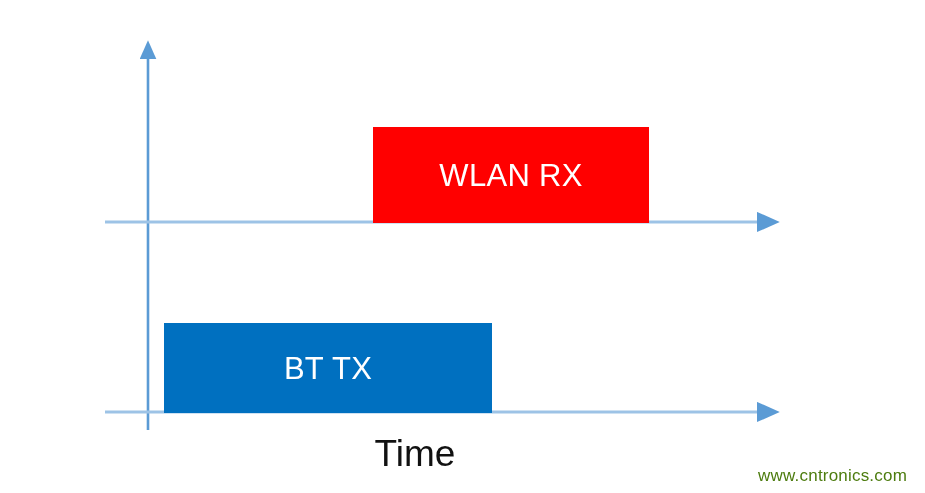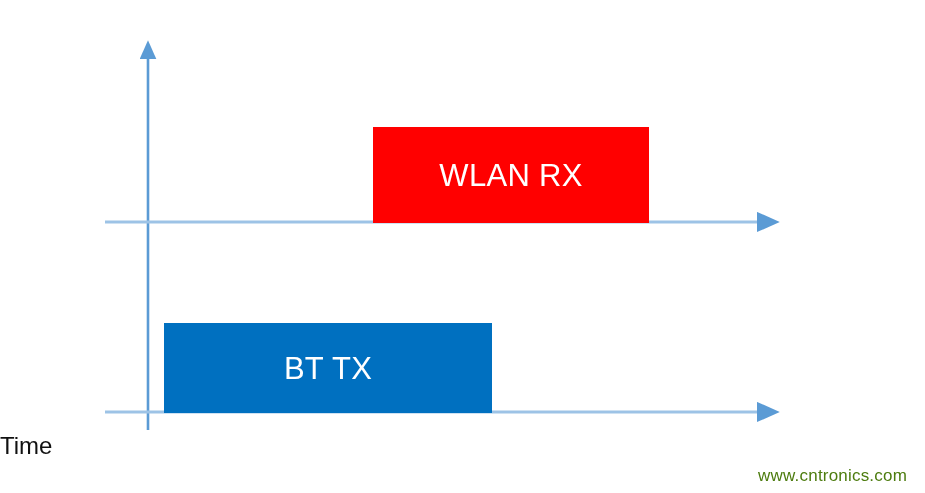--- a/index.html
+++ b/index.html
@@ -69,10 +69,10 @@
     left: 0;
     top: 432px;
     width: 830px;
-    text-align: left;
+    text-align: center;
     color: #111111;
     font-family: "Liberation Sans", sans-serif;
-    font-size: 24px;
+    font-size: 37px;
     font-weight: 400;
     line-height: 1.2;
     white-space: nowrap;

